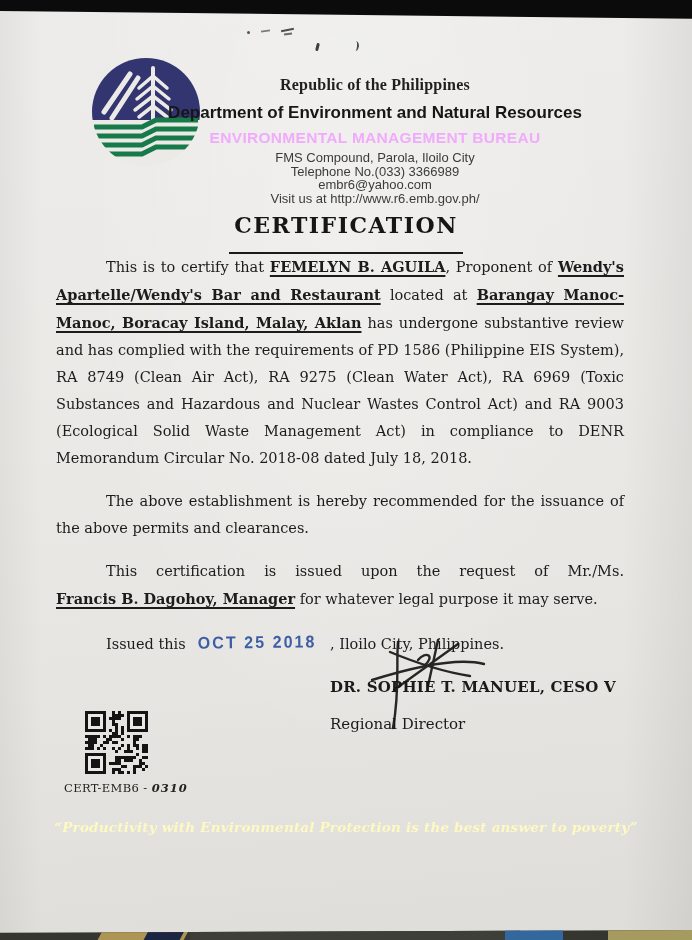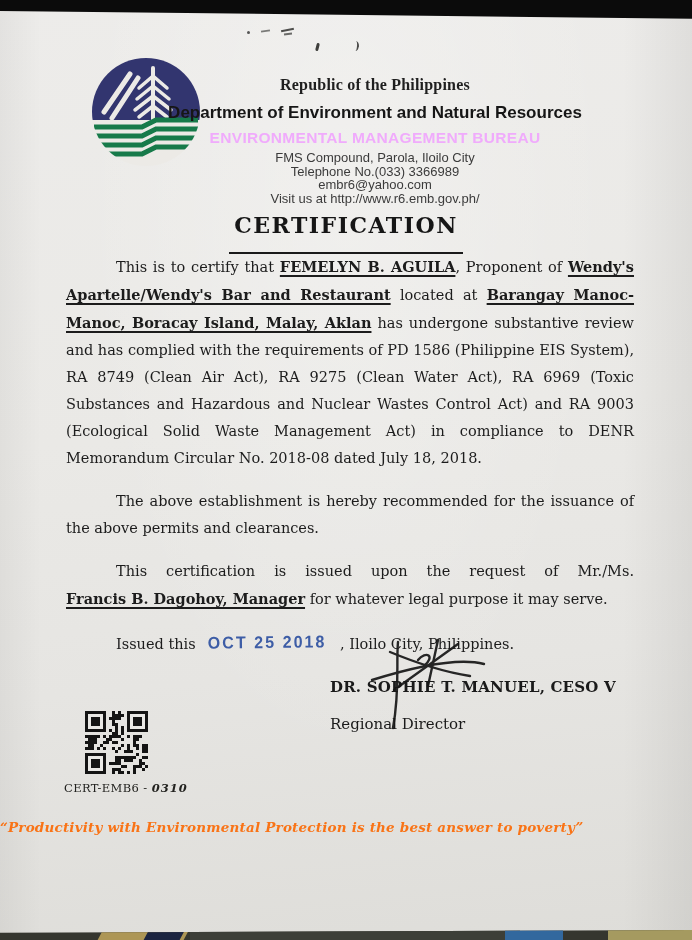--- a/index.html
+++ b/index.html
@@ -46,7 +46,7 @@
   .title-row span{display:inline-block;font-size:22px;font-weight:700;letter-spacing:1.5px;color:#161616;
             border-bottom:2.5px solid #1a1a1a;padding:0 5px 14px 5px;}
   
-  .body{position:absolute;left:66px;top:253px;width:568px;z-index:3;font-size:14.5px;line-height:27px;color:#1c1c1c;}
+  .body{position:absolute;left:56px;top:253px;width:568px;z-index:3;font-size:14.5px;line-height:27px;color:#1c1c1c;}
   .bline{text-align:justify;text-align-last:justify;}
   .bline.endline{text-align-last:left;}
   .ind{text-indent:50px;}

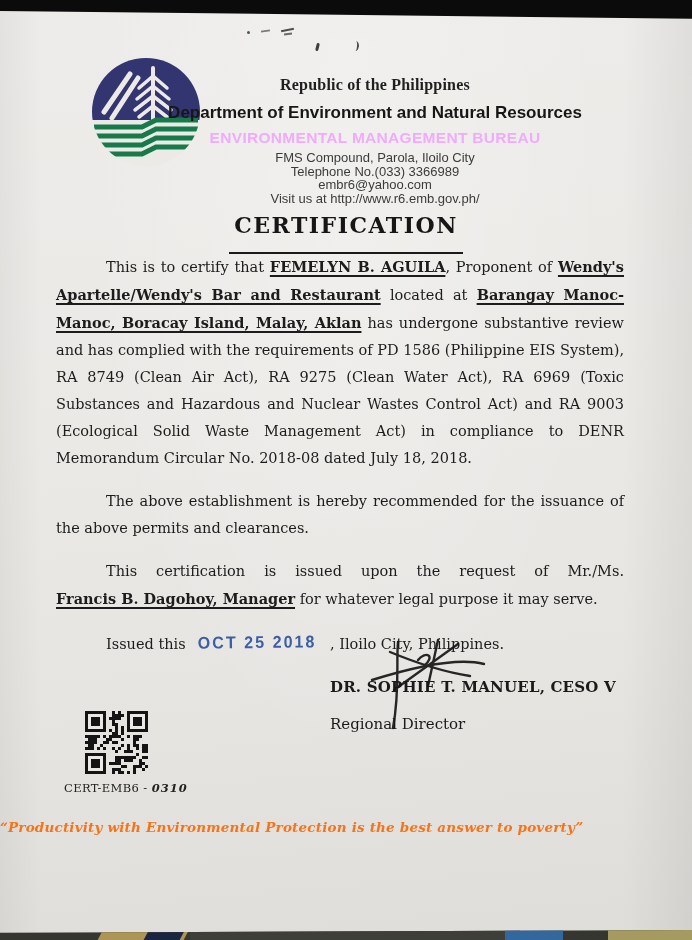--- a/index.html
+++ b/index.html
@@ -66,8 +66,8 @@
   .qr-label{position:absolute;left:64px;top:781px;z-index:3;font-size:11.5px;letter-spacing:.4px;color:#22221f;}
   .qr-num{font-style:italic;font-weight:700;letter-spacing:1px;text-align:center;}
   
-  .footer{position:absolute;left:0;top:819px;width:692px;text-align:left;z-index:3;
-          font-size:13.5px;font-weight:700;font-style:italic;color:#f97316;letter-spacing:.2px;}
+  .footer{position:absolute;left:0;top:819px;width:692px;text-align:center;z-index:3;
+          font-size:13.5px;font-weight:700;font-style:italic;color:#fef9c3;letter-spacing:.2px;}
 </style>
 </head>
 <body>

